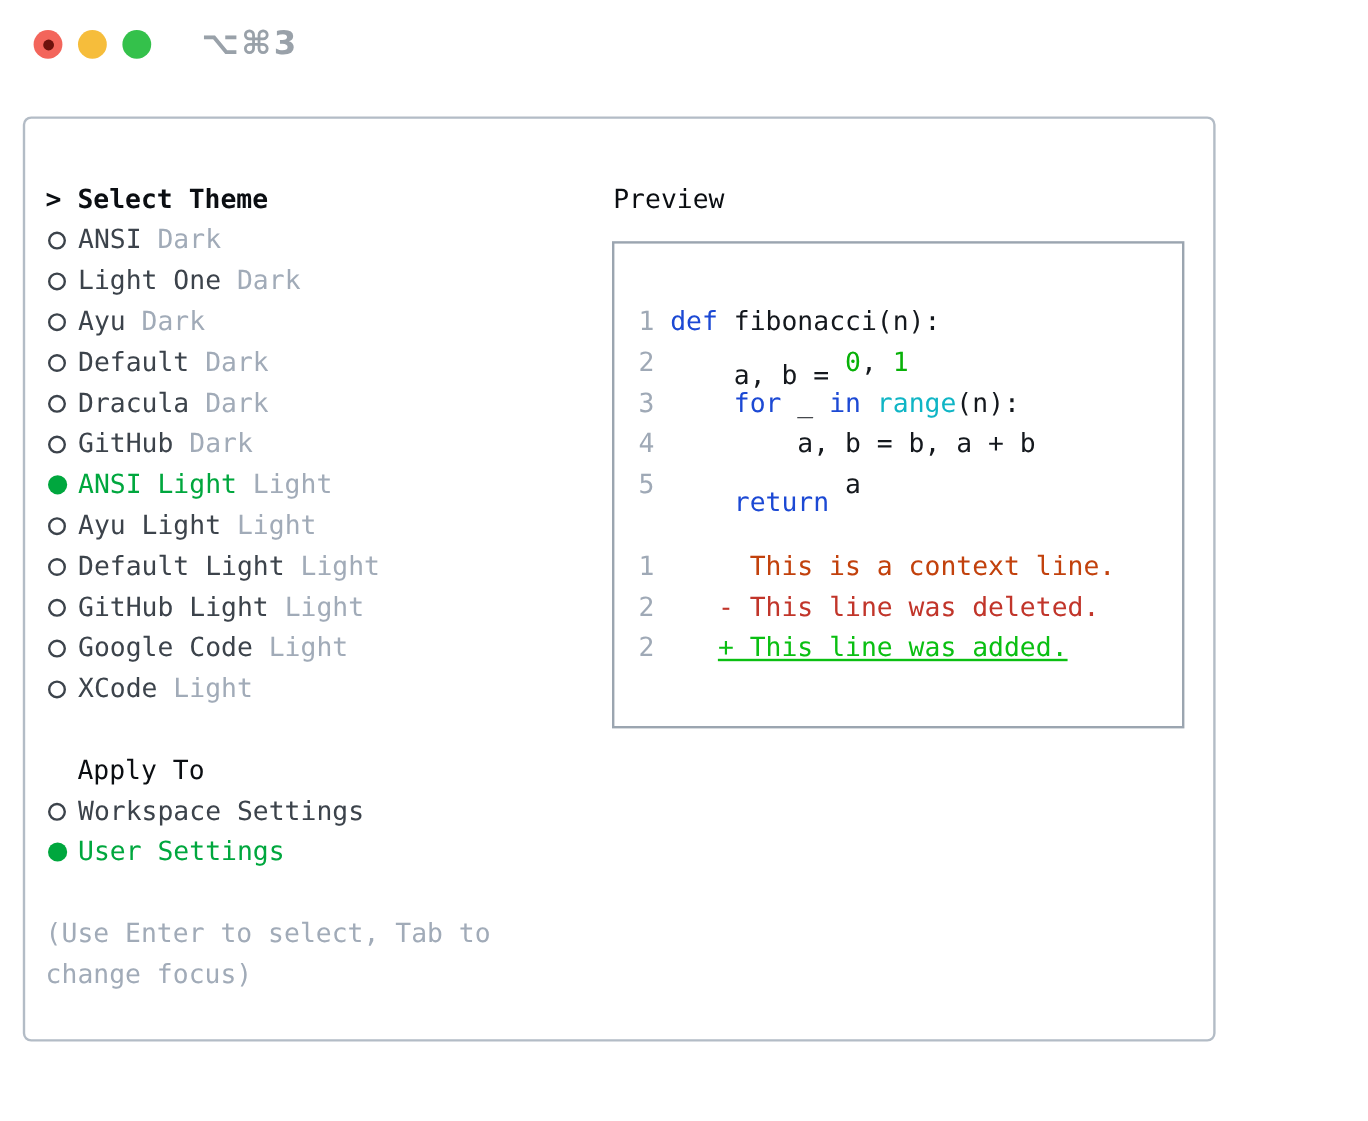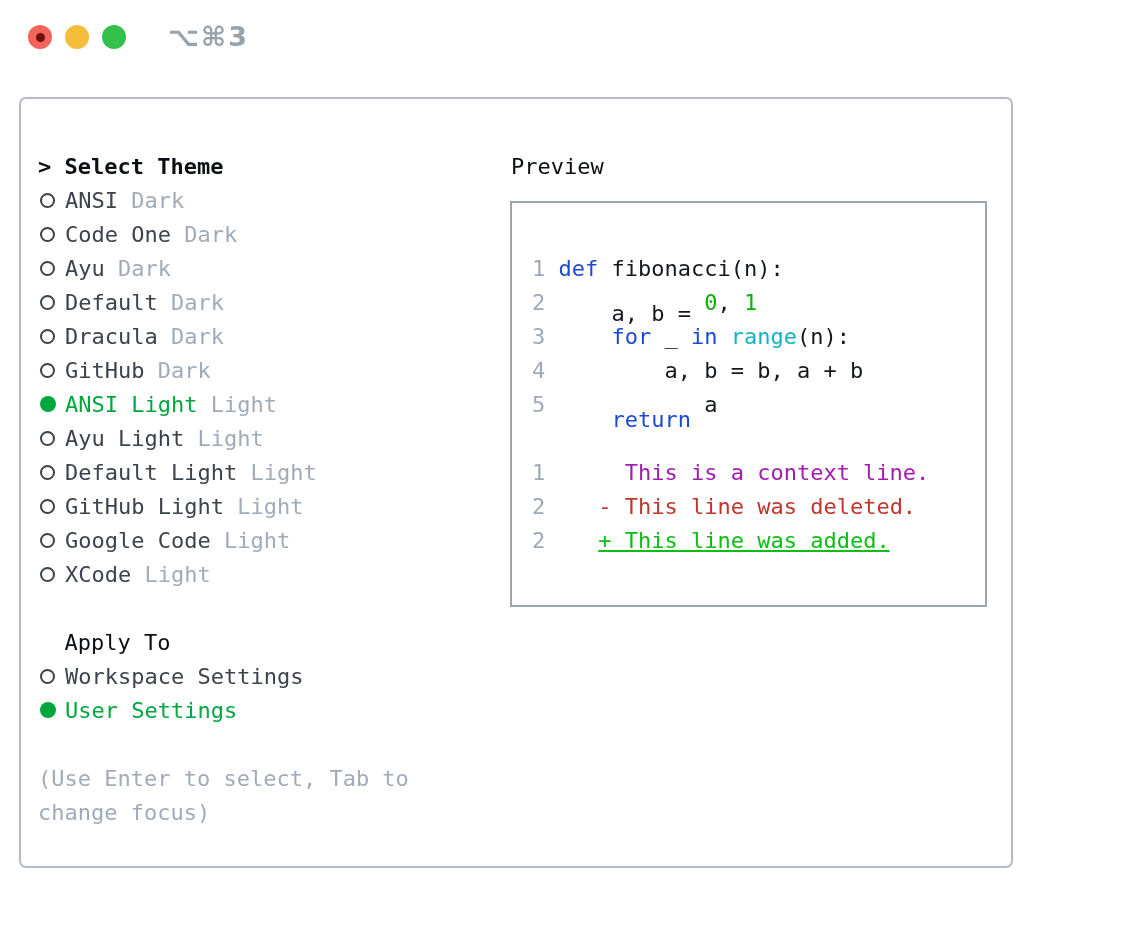--- a/index.html
+++ b/index.html
@@ -94,7 +94,7 @@
 
       <div id="theme-list">
           <div class="row item"><span class="radio"></span><span class="name">ANSI</span><span class="variant">Dark</span></div>
-          <div class="row item"><span class="radio"></span><span class="name">Code One</span><span class="variant">Dark</span></div>
+          <div class="row item"><span class="radio"></span><span class="name">Light One</span><span class="variant">Dark</span></div>
           <div class="row item"><span class="radio"></span><span class="name">Ayu</span><span class="variant">Dark</span></div>
           <div class="row item"><span class="radio"></span><span class="name">Default</span><span class="variant">Dark</span></div>
           <div class="row item"><span class="radio"></span><span class="name">Dracula</span><span class="variant">Dark</span></div>

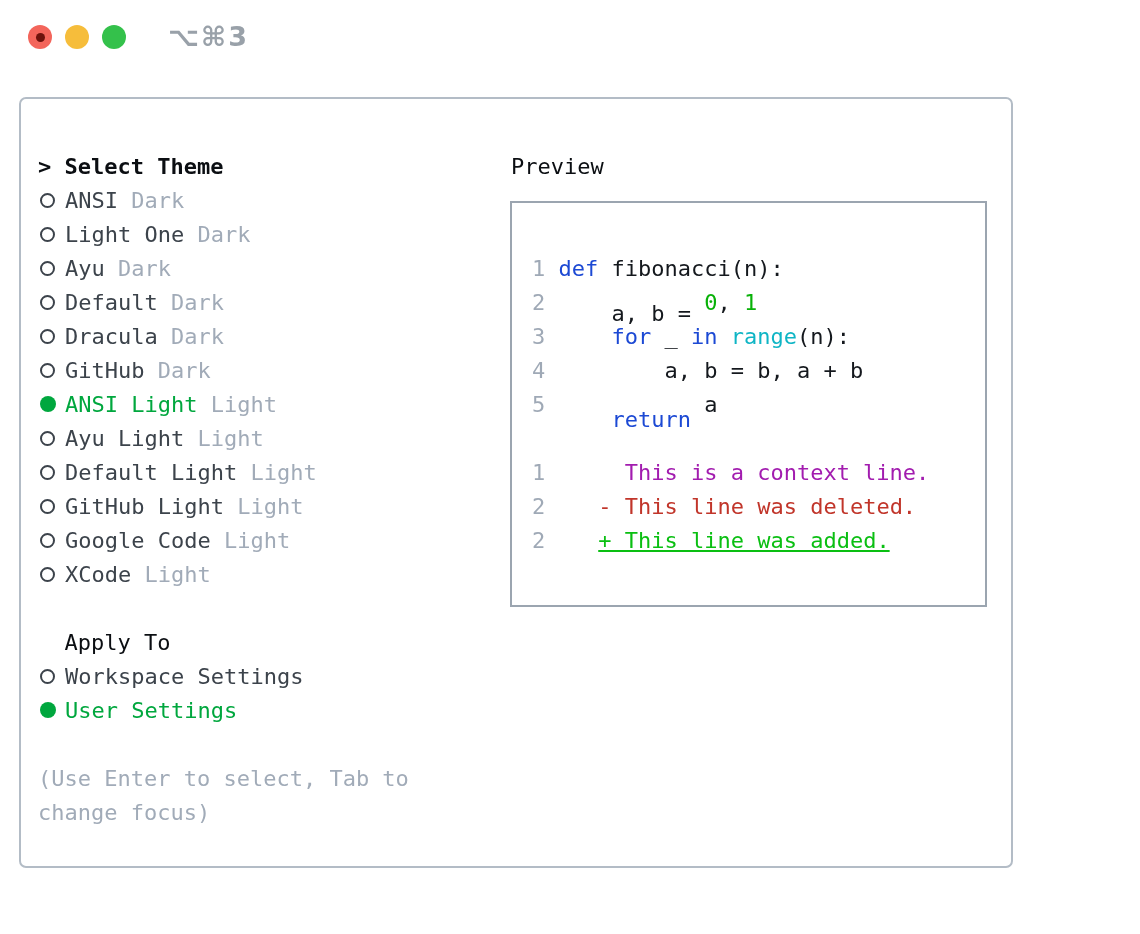--- a/index.html
+++ b/index.html
@@ -138,7 +138,7 @@
           <div class="pline"><span class="ln">4</span><span style="color: rgb(20, 24, 29);">        a, b = b, a + b</span></div>
           <div class="pline"><span class="ln">5</span><span style="color: rgb(20, 24, 29);">    </span><span style="color: rgb(28, 73, 212); margin-top: 30px;">return</span><span style="color: rgb(20, 24, 29);"> a</span></div>
           <div class="pline"><span class="ln"></span></div>
-          <div class="pline"><span class="ln">1</span><span style="color: #a21caf;">     This is a context line.</span></div>
+          <div class="pline"><span class="ln">1</span><span style="color: #c2410c;">     This is a context line.</span></div>
           <div class="pline"><span class="ln">2</span><span style="color: rgb(20, 24, 29);">   </span><span style="color: rgb(193, 53, 42);">- This line was deleted.</span></div>
           <div class="pline"><span class="ln">2</span><span style="color: rgb(20, 24, 29);">   </span><span style="color: rgb(10, 191, 18); text-decoration: underline;">+ This line was added.</span></div>
         </div>

